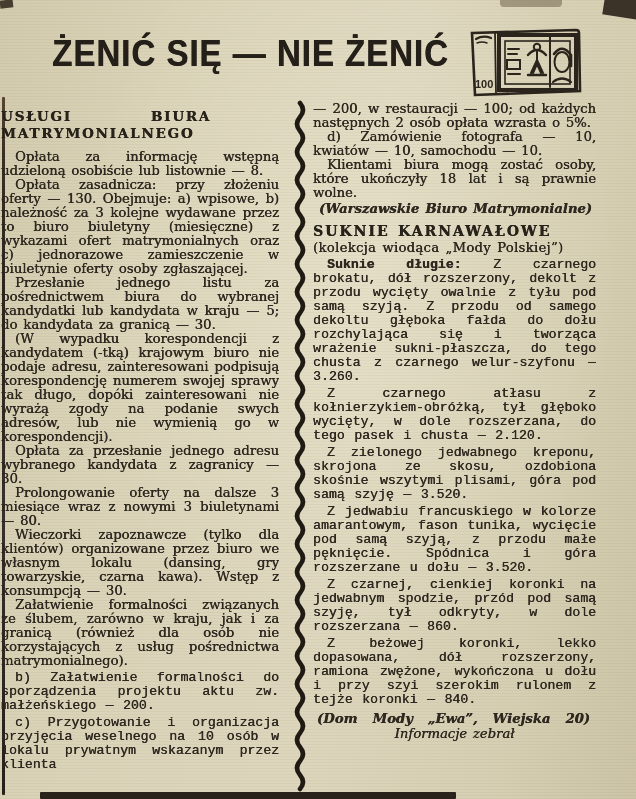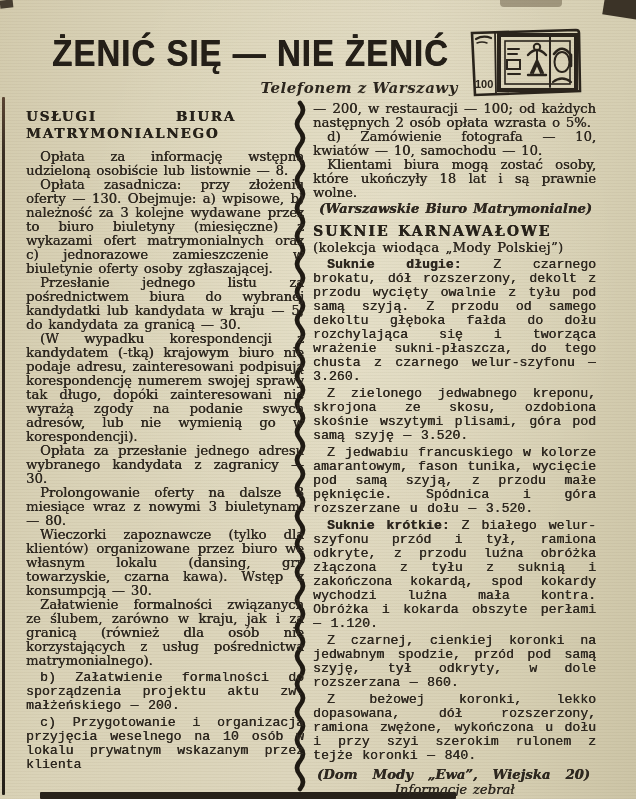--- a/index.html
+++ b/index.html
@@ -109,7 +109,6 @@
   <div class="artifact bottom-bar"></div>
 
   <div class="title">ŻENIĆ SIĘ — NIE ŻENIĆ</div>
-  <div class="subtitle">Telefonem z Warszawy</div>
 
   <svg class="banknote" viewBox="0 0 132 84" fill="none" stroke="#2a241c" stroke-linecap="round">
     <path d="M13,11 L117,8 Q120,8 120,11 L121,69 L16,73 Z" stroke-width="2.6"></path>

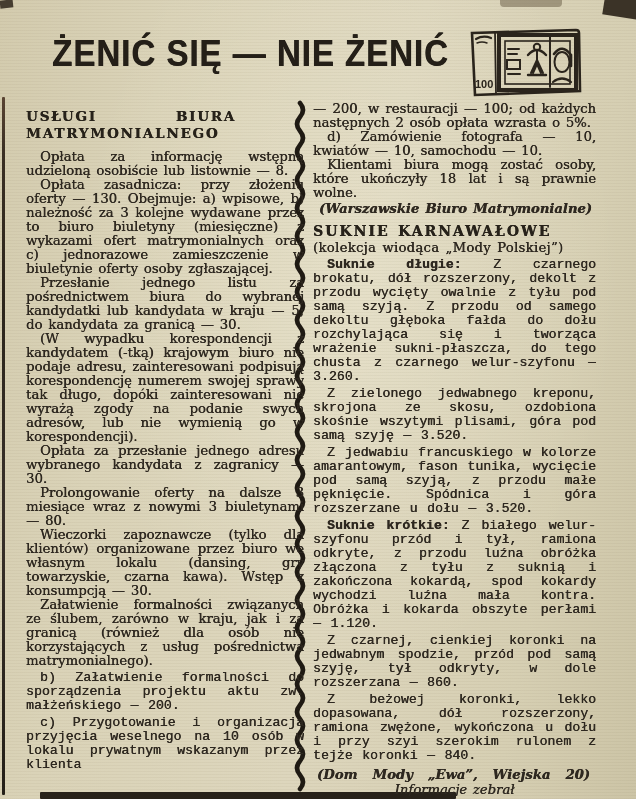--- a/index.html
+++ b/index.html
@@ -48,7 +48,7 @@
   }
   .col p{margin:0;text-indent:14px;}
   .col p.noindent{text-indent:0;}
-  .left-col{left:26px;top:108px;width:278px;height:686px;overflow:hidden;}
+  .left-col{left:1px;top:108px;width:278px;height:686px;overflow:hidden;}
   .right-col{left:313px;top:102px;width:283px;height:694px;overflow:hidden;}
 
   .col-heading{

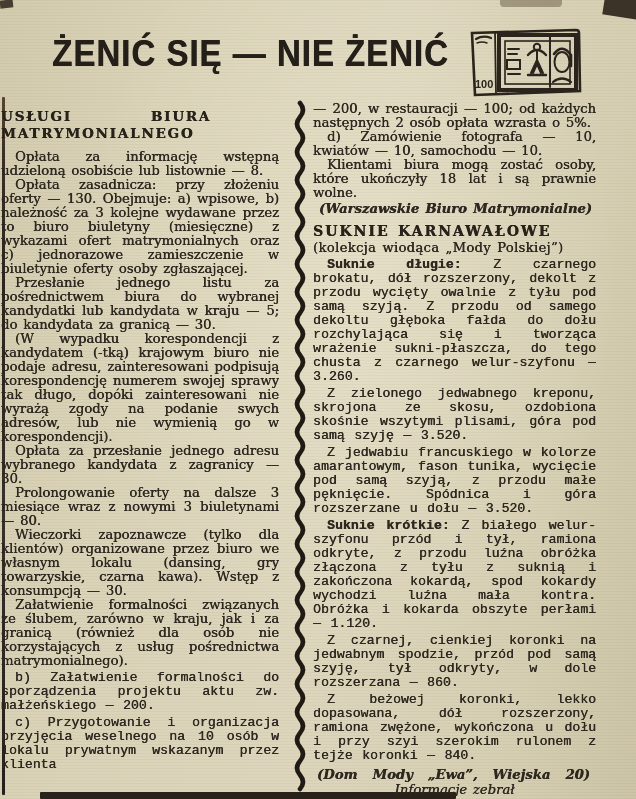--- a/index.html
+++ b/index.html
@@ -163,6 +163,9 @@
       <span>Z czarnego brokatu, dół rozszerzony, dekolt z przodu wycięty owalnie z tyłu pod samą szyją. Z przodu od samego dekoltu głęboka fałda do dołu rozchylająca się i tworząca wrażenie sukni-płaszcza, do tego chusta z czarnego welur-szyfonu — 3.260.</span>
     </p>
     <p class="spacer-para">
+      <span>Z czarnego atłasu z kołnierzykiem-obróżką, tył głęboko wycięty, w dole rozszerzana, do tego pasek i chusta — 2.120.</span>
+    </p>
+    <p class="spacer-para">
       <span>Z zielonego jedwabnego kreponu, skrojona ze skosu, ozdobiona skośnie wszytymi plisami, góra pod samą szyję — 3.520.</span>
     </p>
     <p class="spacer-para">

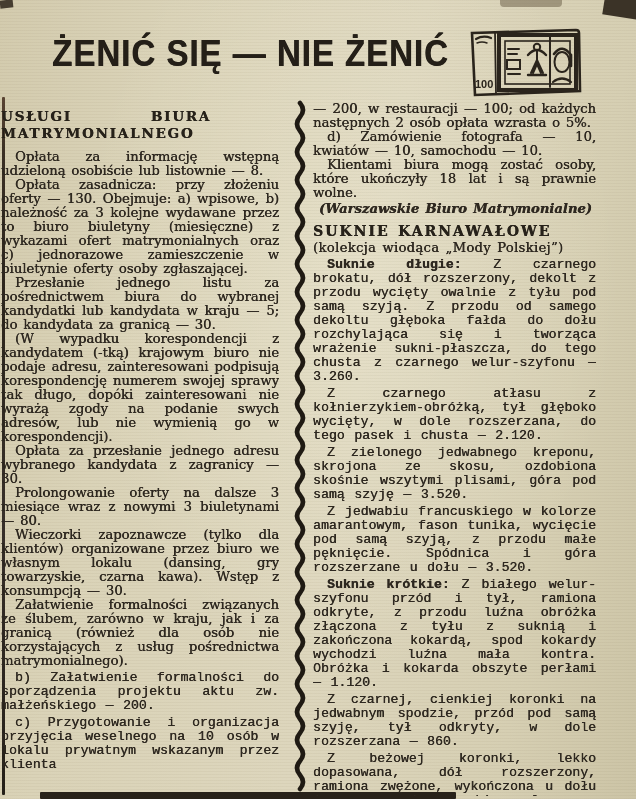--- a/index.html
+++ b/index.html
@@ -172,10 +172,6 @@
       <span>Z jedwabiu francuskiego w kolorze amarantowym, fason tunika, wycięcie pod samą szyją, z przodu małe pęknięcie. Spódnica i góra rozszerzane u dołu — 3.520.</span>
     </p>
     <p class="spacer-para">
-      <span class="lead">Suknie krótkie:</span>
-      <span>Z białego welur-szyfonu przód i tył, ramiona odkryte, z przodu luźna obróżka złączona z tyłu z suknią i zakończona kokardą, spod kokardy wychodzi luźna mała kontra. Obróżka i kokarda obszyte perłami — 1.120.</span>
-    </p>
-    <p class="spacer-para">
       <span>Z czarnej, cienkiej koronki na jedwabnym spodzie, przód pod samą szyję, tył odkryty, w dole rozszerzana — 860.</span>
     </p>
     <p class="spacer-para">

